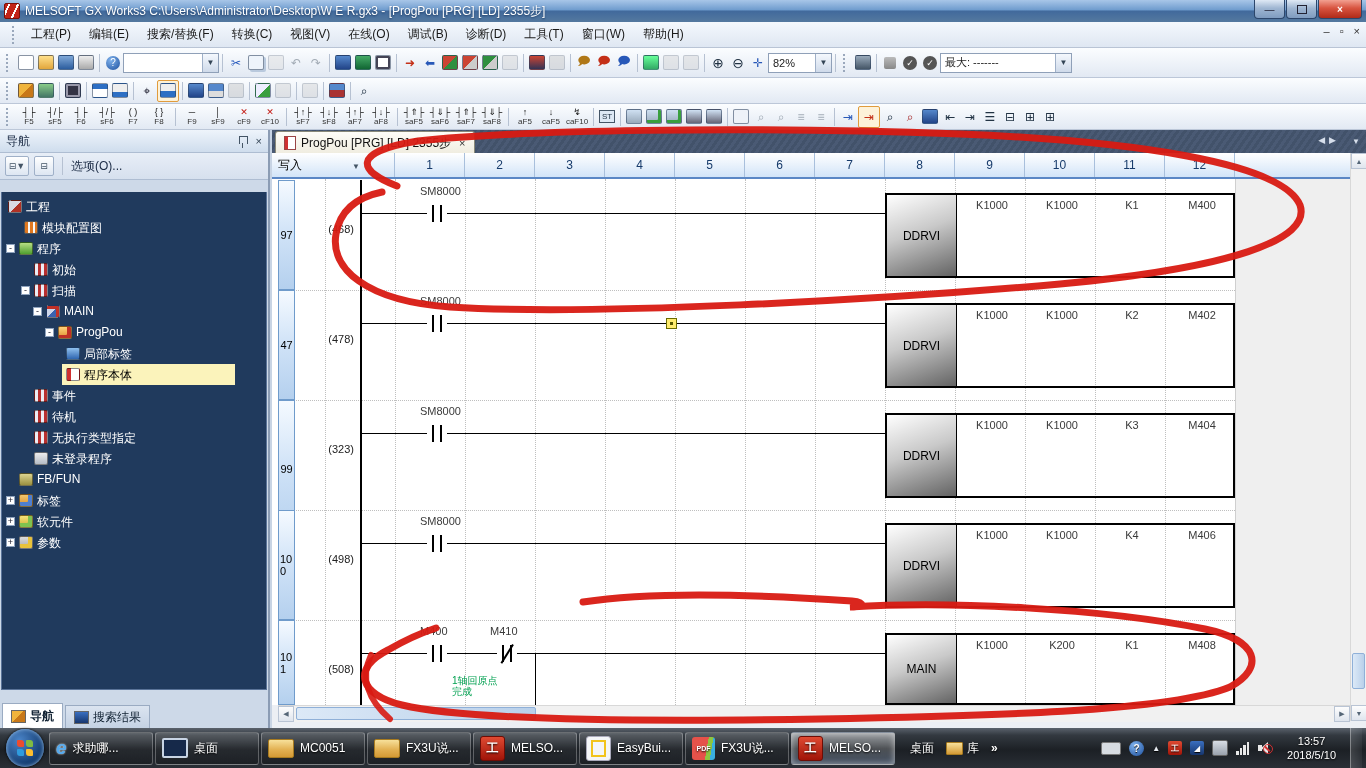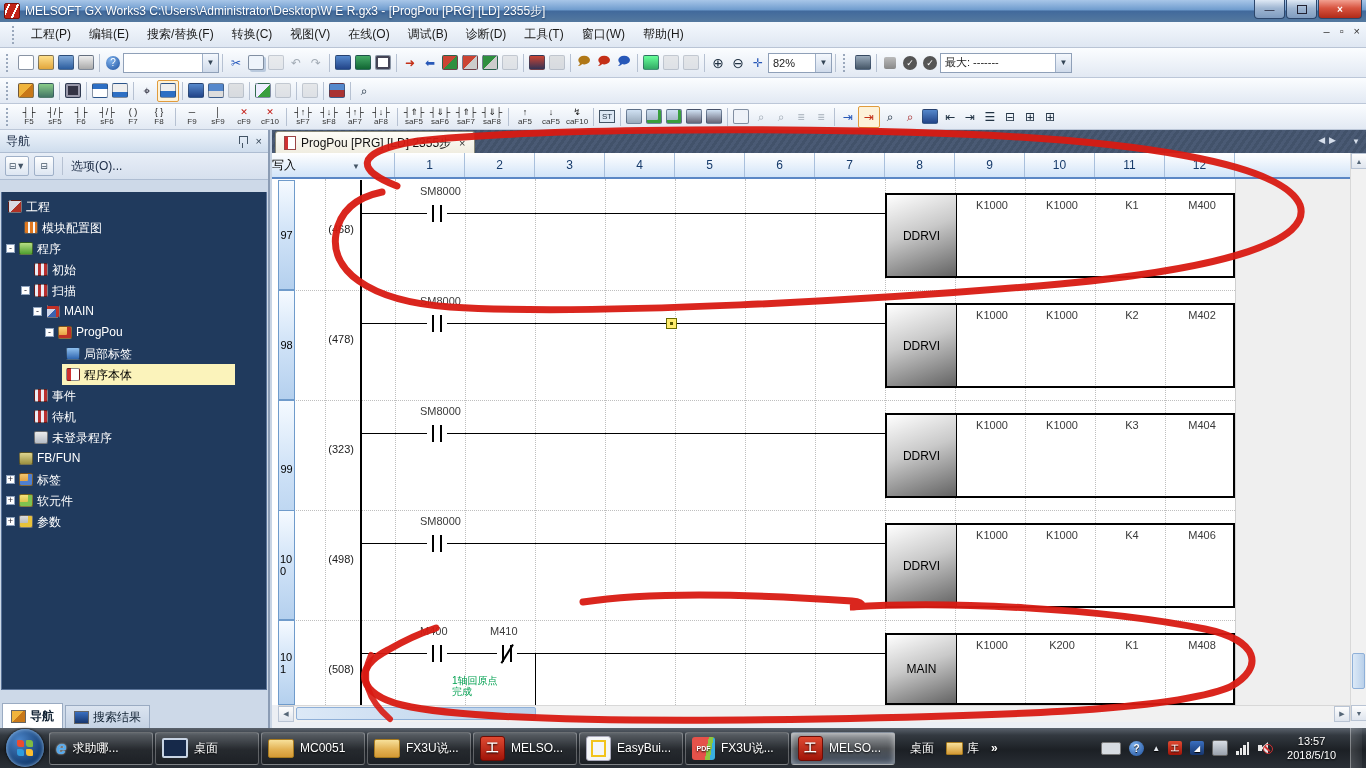--- a/index.html
+++ b/index.html
@@ -106,7 +106,7 @@
   .hcell{position:absolute;top:0;height:24px;border-right:1px solid #a8bfdc;color:#173b6b;
     display:flex;align-items:center;justify-content:center;font-size:12px;box-sizing:border-box}
   #mode-cell{position:absolute;left:0;top:0;height:24px;width:123px;color:#000;display:flex;align-items:center;
-    box-sizing:border-box;border-right:1px solid #a8bfdc}
+    padding-left:6px;box-sizing:border-box;border-right:1px solid #a8bfdc}
   #mode-dd{position:absolute;left:80px;top:9px;font-size:8px;color:#456}
   #canvas{position:absolute;left:0;top:49px;width:963px;height:526px;background:#fff}
   #gray-zone{position:absolute;left:963px;top:49px;width:115px;height:526px;background:#efefef;border-left:1px solid #cfcfcf}

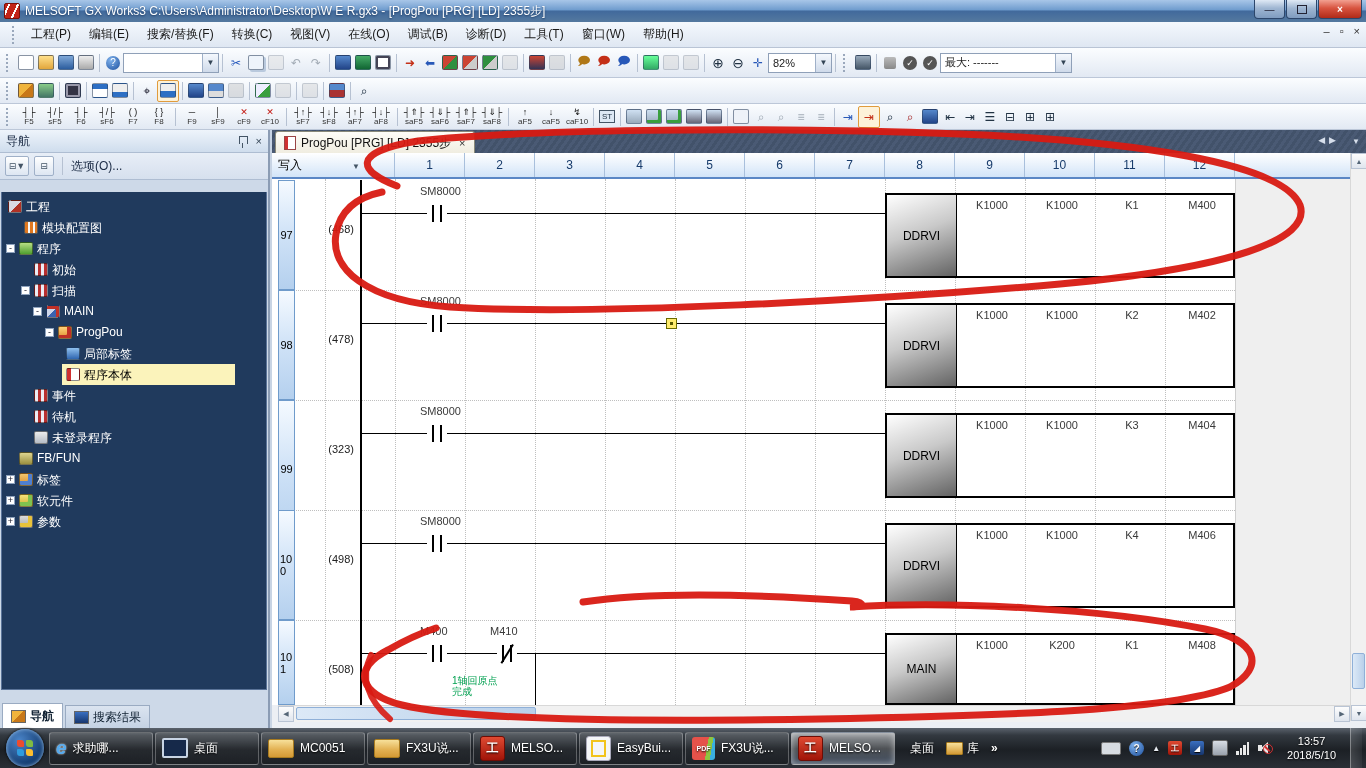--- a/index.html
+++ b/index.html
@@ -683,7 +683,7 @@
     <span class="opd" style="left:280px">M400</span>
   </div>
 
-  <div class="rowhdr" style="top:160px;height:110px">98</div>
+  <div class="rowhdr" style="top:160px;height:110px">47</div>
   <div class="step" style="top:203px">(478)</div>
   <div class="wire" style="left:88px;top:193px;width:525px"></div>
   <div class="dlabel" style="left:148px;top:165px">SM8000</div>

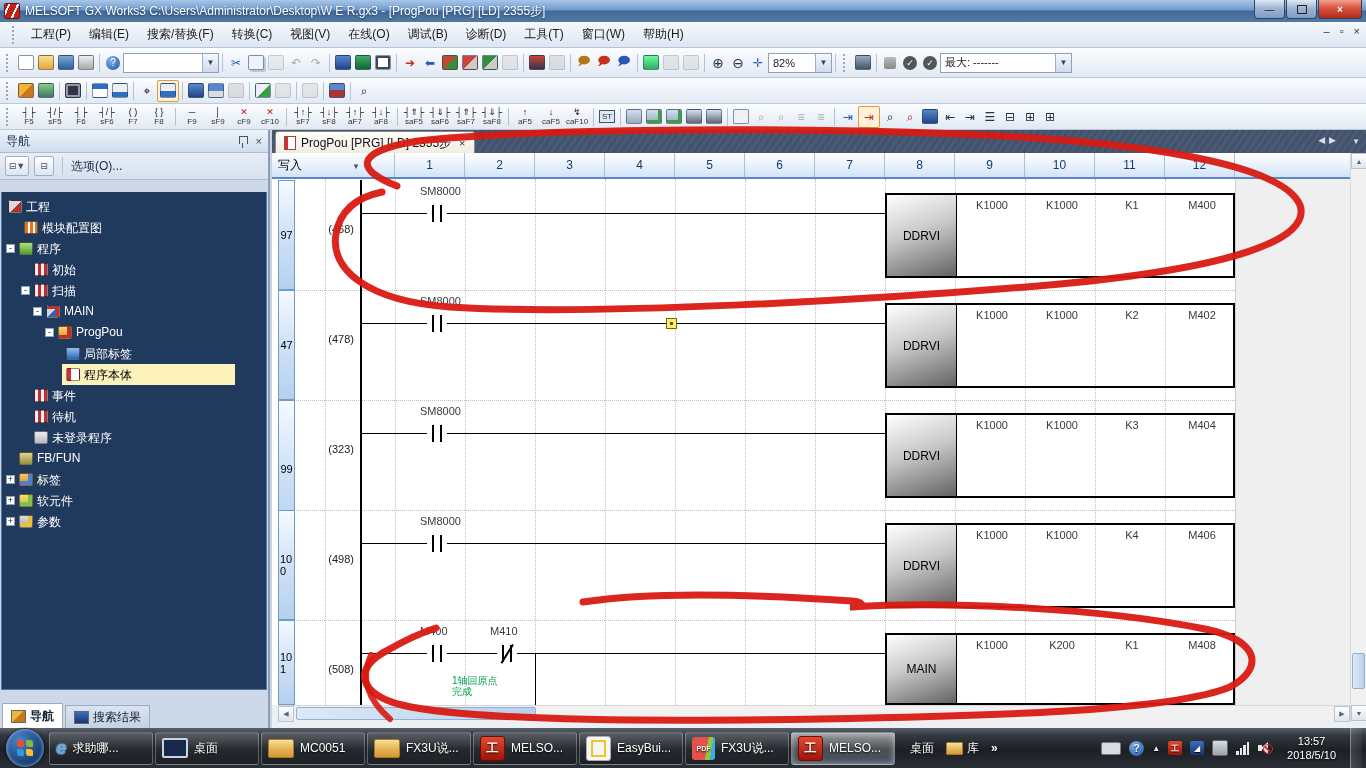--- a/index.html
+++ b/index.html
@@ -580,6 +580,10 @@
       <span class="tlabel" style="left:50px">待机</span>
       </div>
     <div class="titem">
+      <span class="tico i-book" style="left:32px"></span>
+      <span class="tlabel" style="left:50px">无执行类型指定</span>
+      </div>
+    <div class="titem">
       <span class="tico i-grayf" style="left:32px"></span>
       <span class="tlabel" style="left:50px">未登录程序</span>
       </div>

